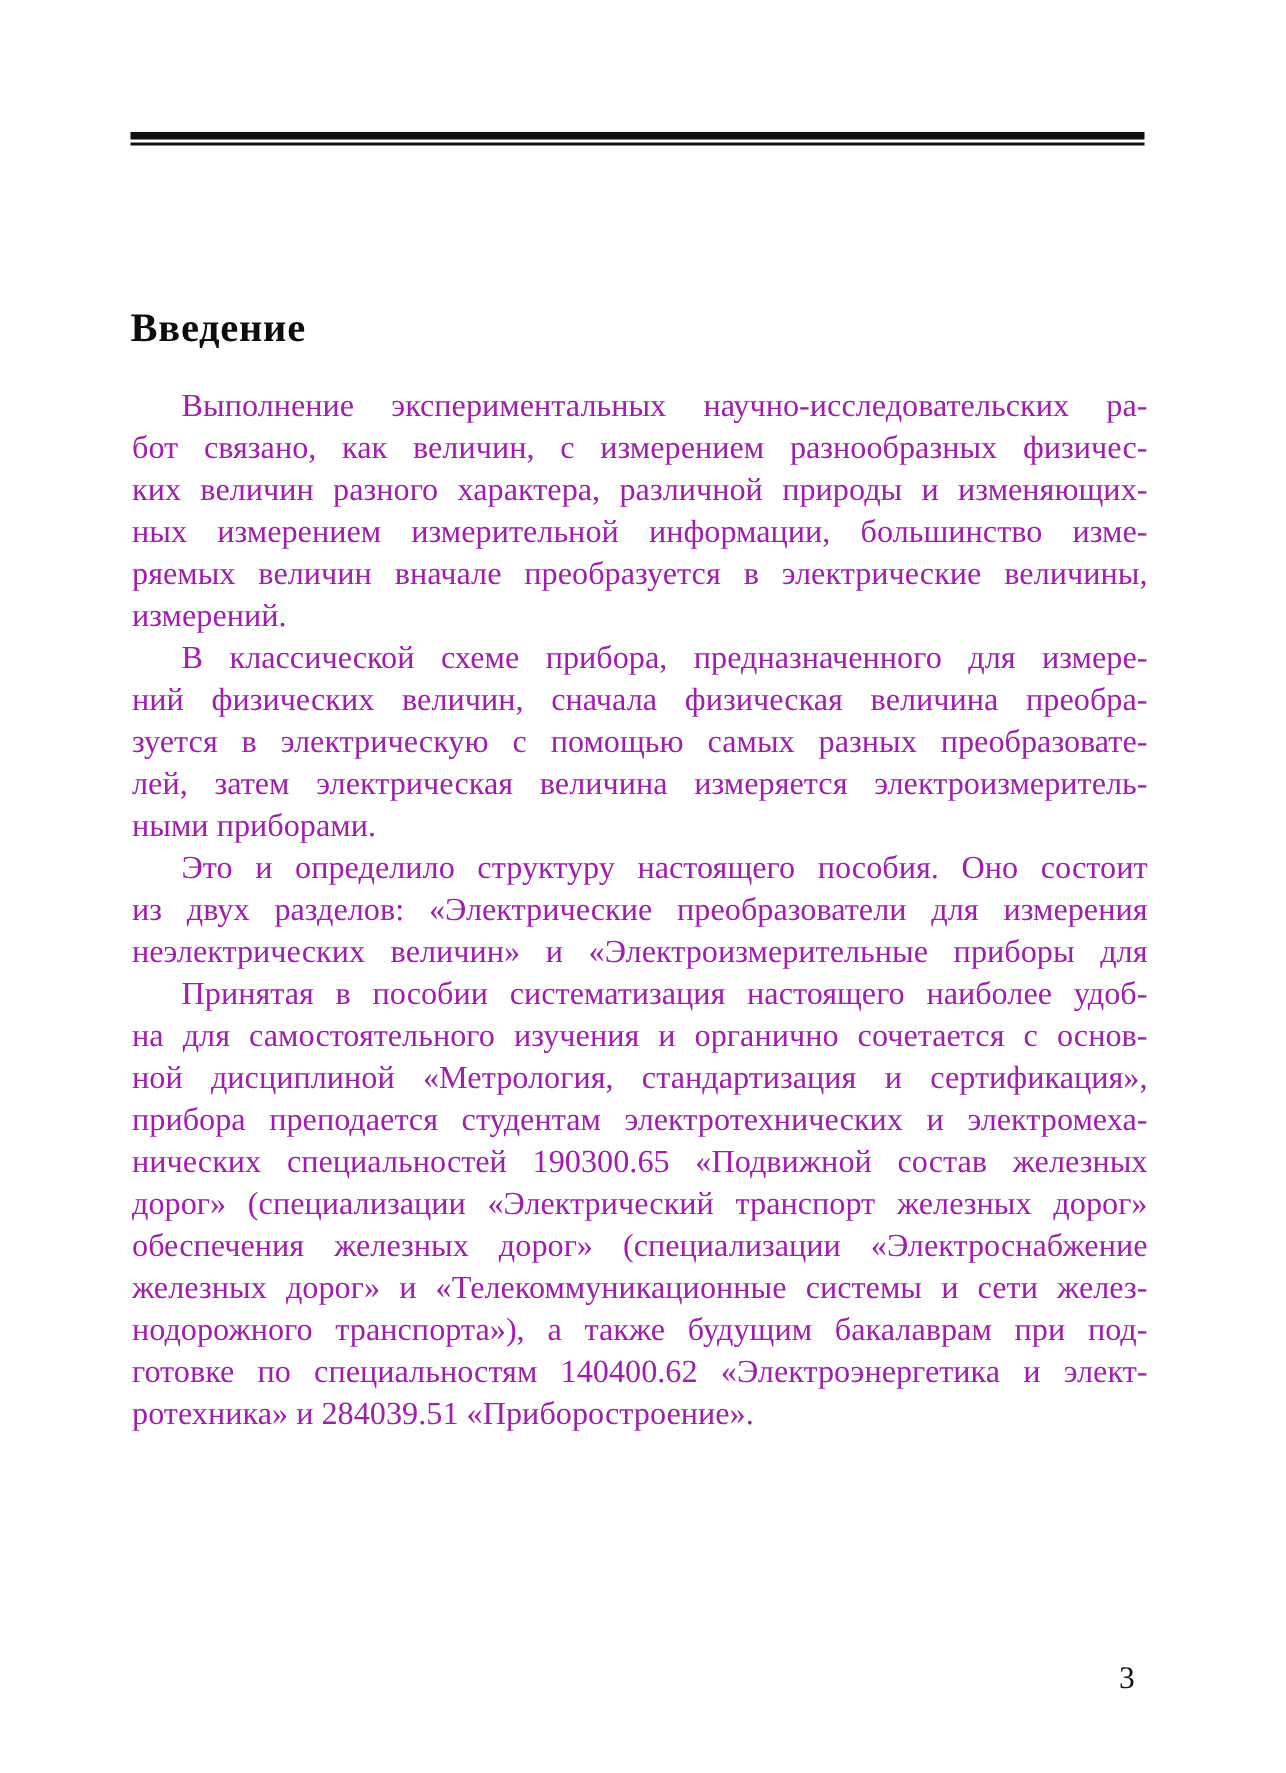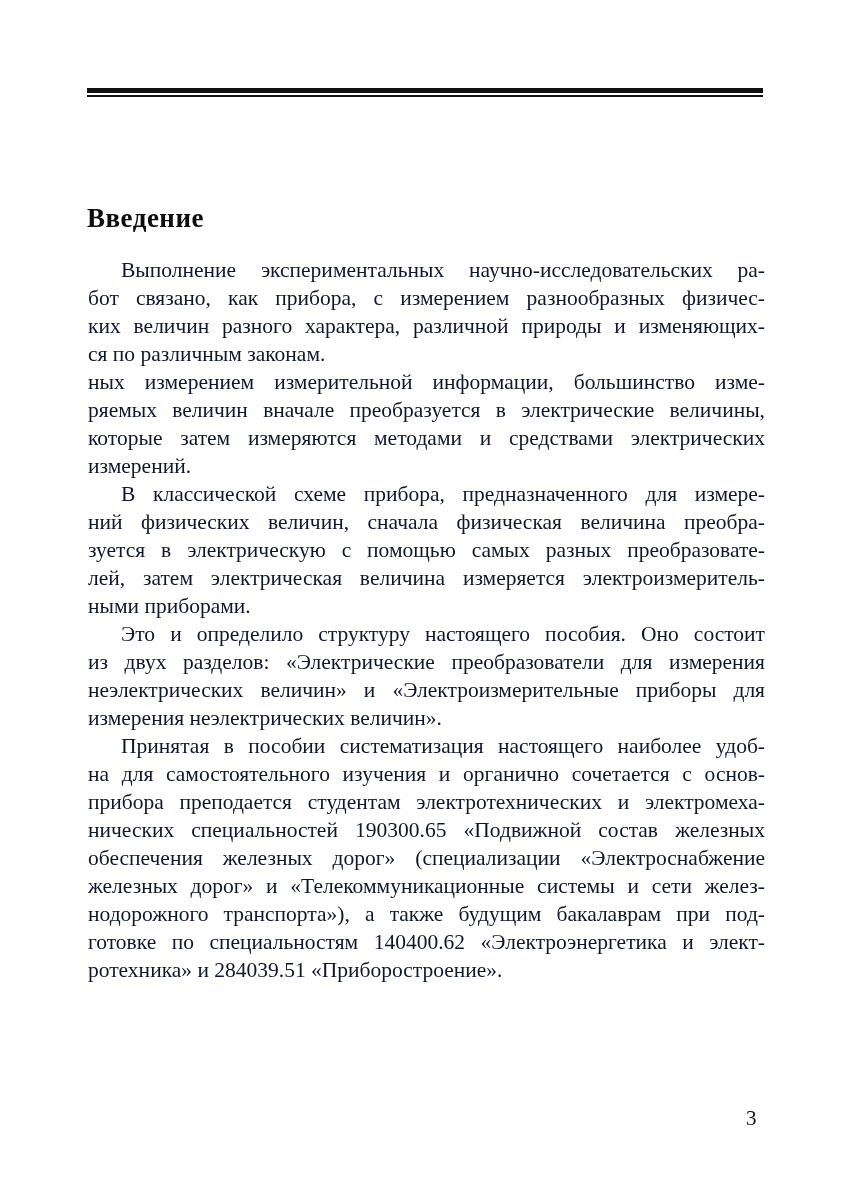--- a/index.html
+++ b/index.html
@@ -45,7 +45,7 @@
     width: 677px;
     font-size: 21.5px;
     line-height: 28px;
-    color: #0f172a;
+    color: #a21caf;
   }
   .paragraph { margin: 0; padding: 0; }
   .line {

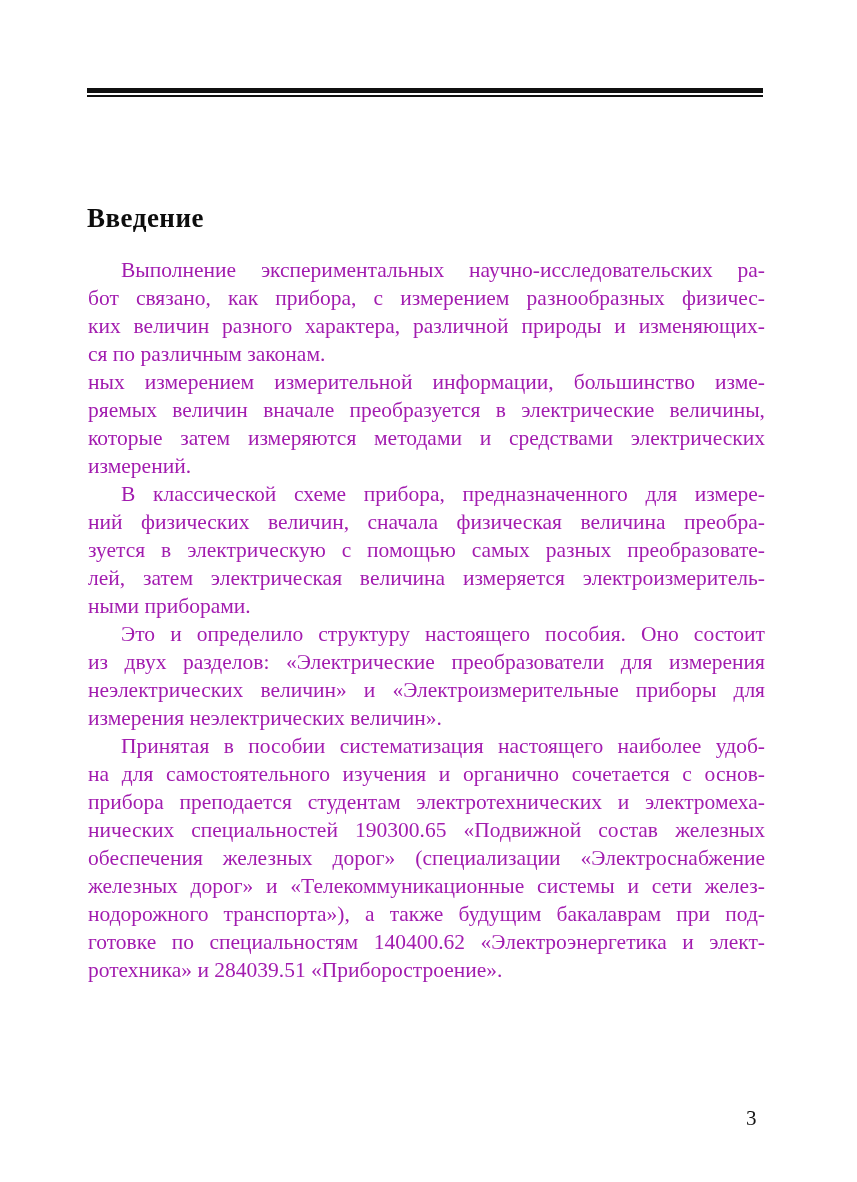--- a/index.html
+++ b/index.html
@@ -85,7 +85,7 @@
   <div class="body-text">
       <div class="paragraph">
         <div class="line first">Выполнение экспериментальных научно-исследовательских ра-</div>
-        <div class="line">бот связано, как прибора, с измерением разнообразных физичес-</div>
+        <div class="line">бот связано, как величин, с измерением разнообразных физичес-</div>
         <div class="line">ких величин разного характера, различной природы и изменяющих-</div>
         <div class="line last">ся по различным законам.</div>
       </div>

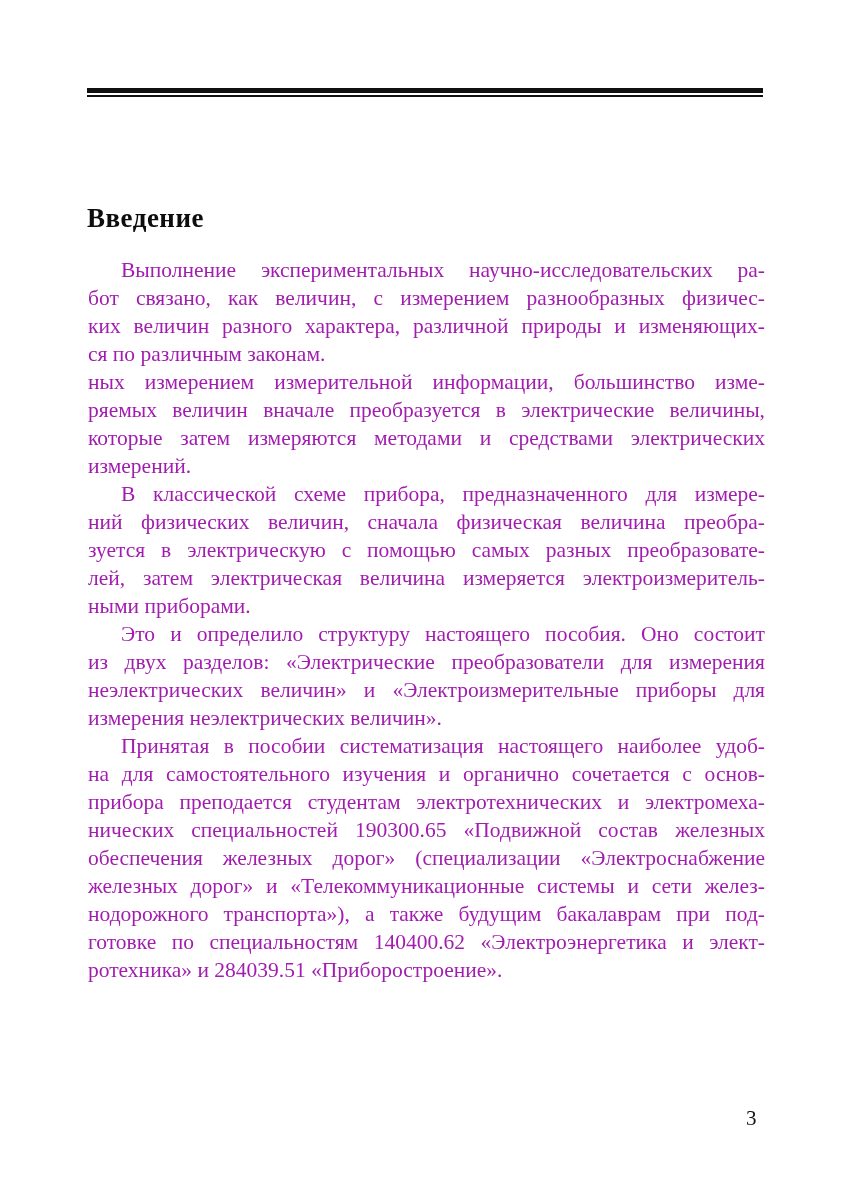--- a/index.html
+++ b/index.html
@@ -87,7 +87,6 @@
         <div class="line first">Выполнение экспериментальных научно-исследовательских ра-</div>
         <div class="line">бот связано, как величин, с измерением разнообразных физичес-</div>
         <div class="line">ких величин разного характера, различной природы и изменяющих-</div>
-        <div class="line last">ся по различным законам.</div>
       </div>
       <div class="paragraph">
         <div class="line">ных измерением измерительной информации, большинство изме-</div>

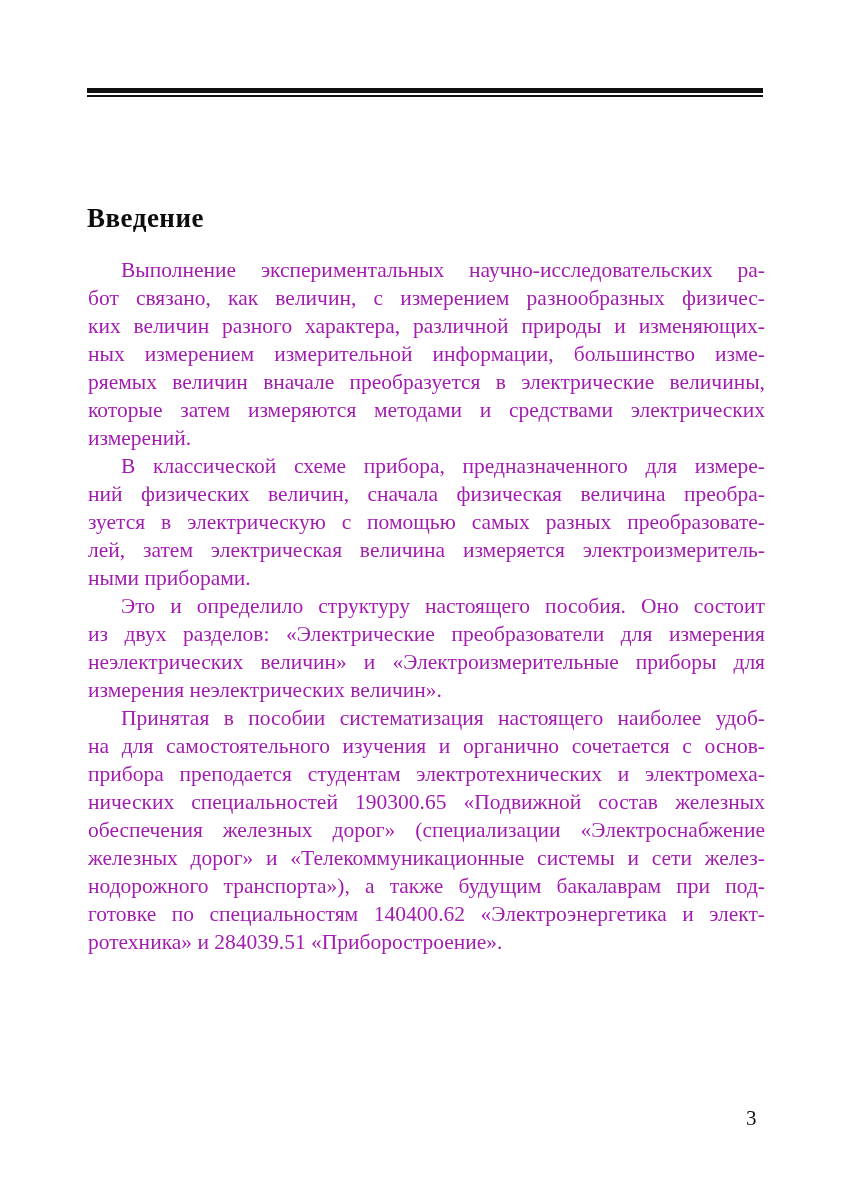--- a/index.html
+++ b/index.html
@@ -91,7 +91,6 @@
       <div class="paragraph">
         <div class="line">ных измерением измерительной информации, большинство изме-</div>
         <div class="line">ряемых величин вначале преобразуется в электрические величины,</div>
-        <div class="line">которые затем измеряются методами и средствами электрических</div>
         <div class="line last">измерений.</div>
       </div>
       <div class="paragraph">

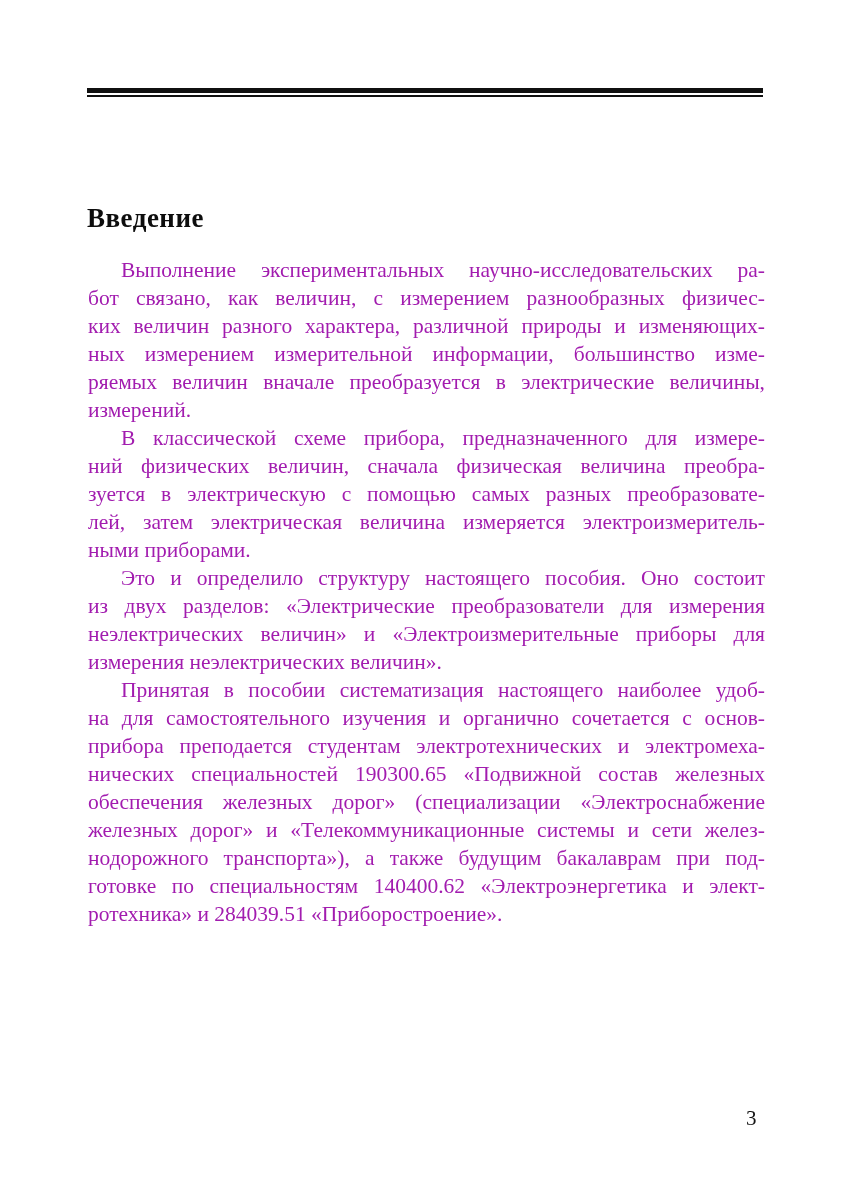--- a/index.html
+++ b/index.html
@@ -104,7 +104,6 @@
         <div class="line first">Это и определило структуру настоящего пособия. Оно состоит</div>
         <div class="line">из двух разделов: «Электрические преобразователи для измерения</div>
         <div class="line">неэлектрических величин» и «Электроизмерительные приборы для</div>
-        <div class="line last">измерения неэлектрических величин».</div>
       </div>
       <div class="paragraph">
         <div class="line first">Принятая в пособии систематизация настоящего наиболее удоб-</div>

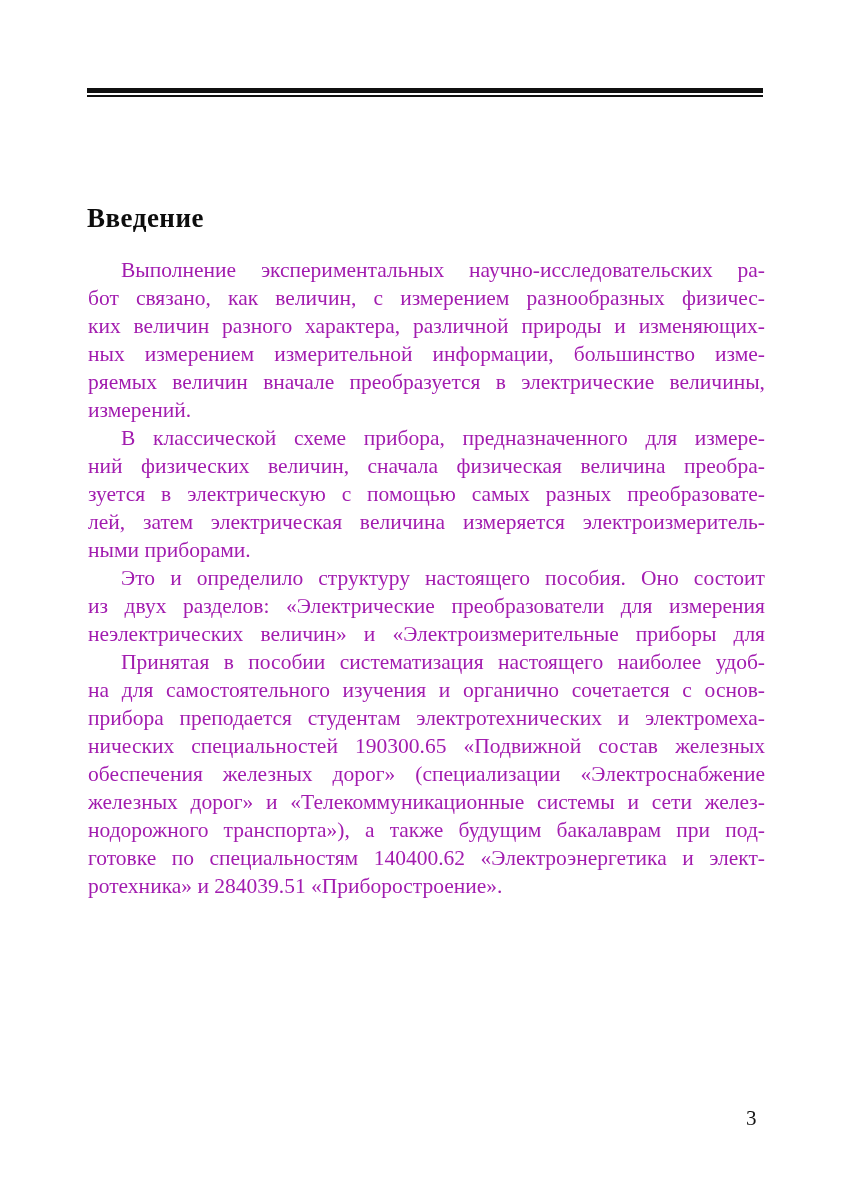--- a/index.html
+++ b/index.html
@@ -108,6 +108,7 @@
       <div class="paragraph">
         <div class="line first">Принятая в пособии систематизация настоящего наиболее удоб-</div>
         <div class="line">на для самостоятельного изучения и органично сочетается с основ-</div>
+        <div class="line">ной дисциплиной «Метрология, стандартизация и сертификация»,</div>
         <div class="line">прибора преподается студентам электротехнических и электромеха-</div>
         <div class="line">нических специальностей 190300.65 «Подвижной состав железных</div>
         <div class="line">обеспечения железных дорог» (специализации «Электроснабжение</div>

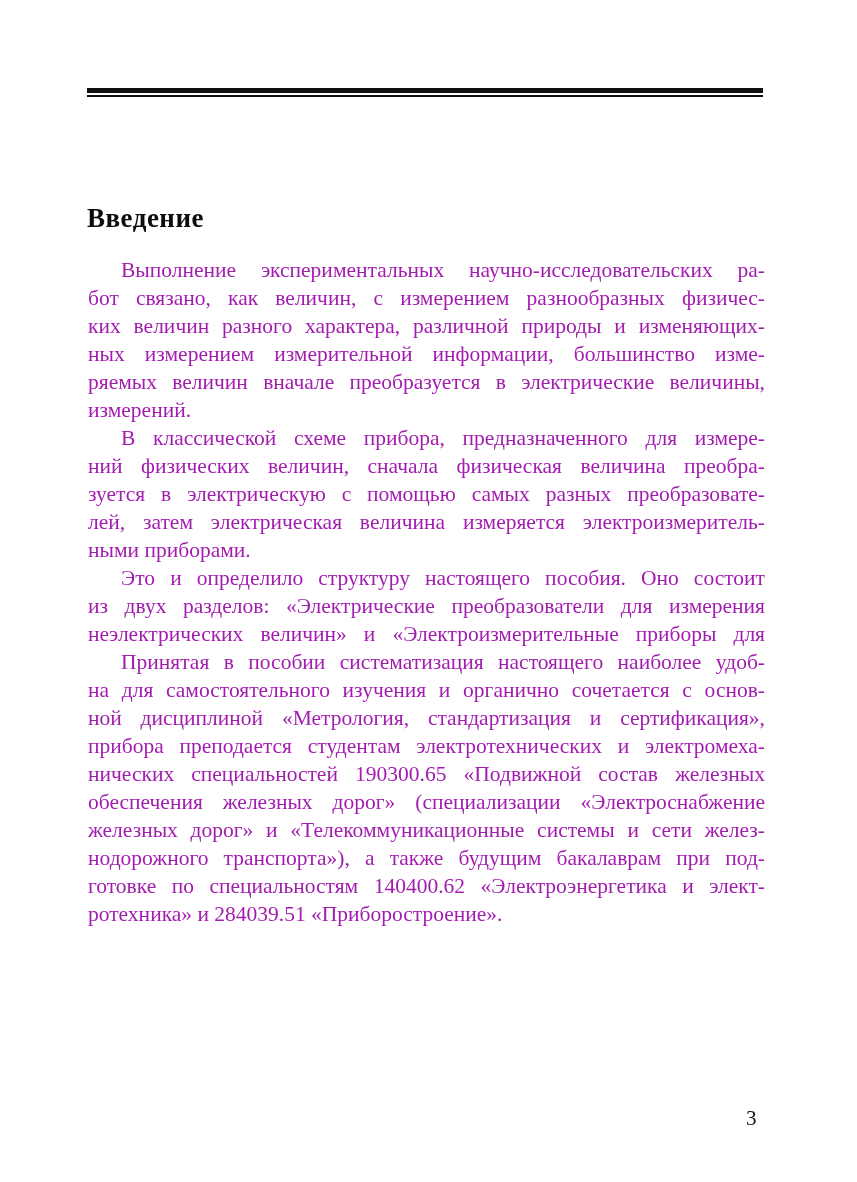--- a/index.html
+++ b/index.html
@@ -111,6 +111,7 @@
         <div class="line">ной дисциплиной «Метрология, стандартизация и сертификация»,</div>
         <div class="line">прибора преподается студентам электротехнических и электромеха-</div>
         <div class="line">нических специальностей 190300.65 «Подвижной состав железных</div>
+        <div class="line">дорог» (специализации «Электрический транспорт железных дорог»</div>
         <div class="line">обеспечения железных дорог» (специализации «Электроснабжение</div>
         <div class="line">железных дорог» и «Телекоммуникационные системы и сети желез-</div>
         <div class="line">нодорожного транспорта»), а также будущим бакалаврам при под-</div>

